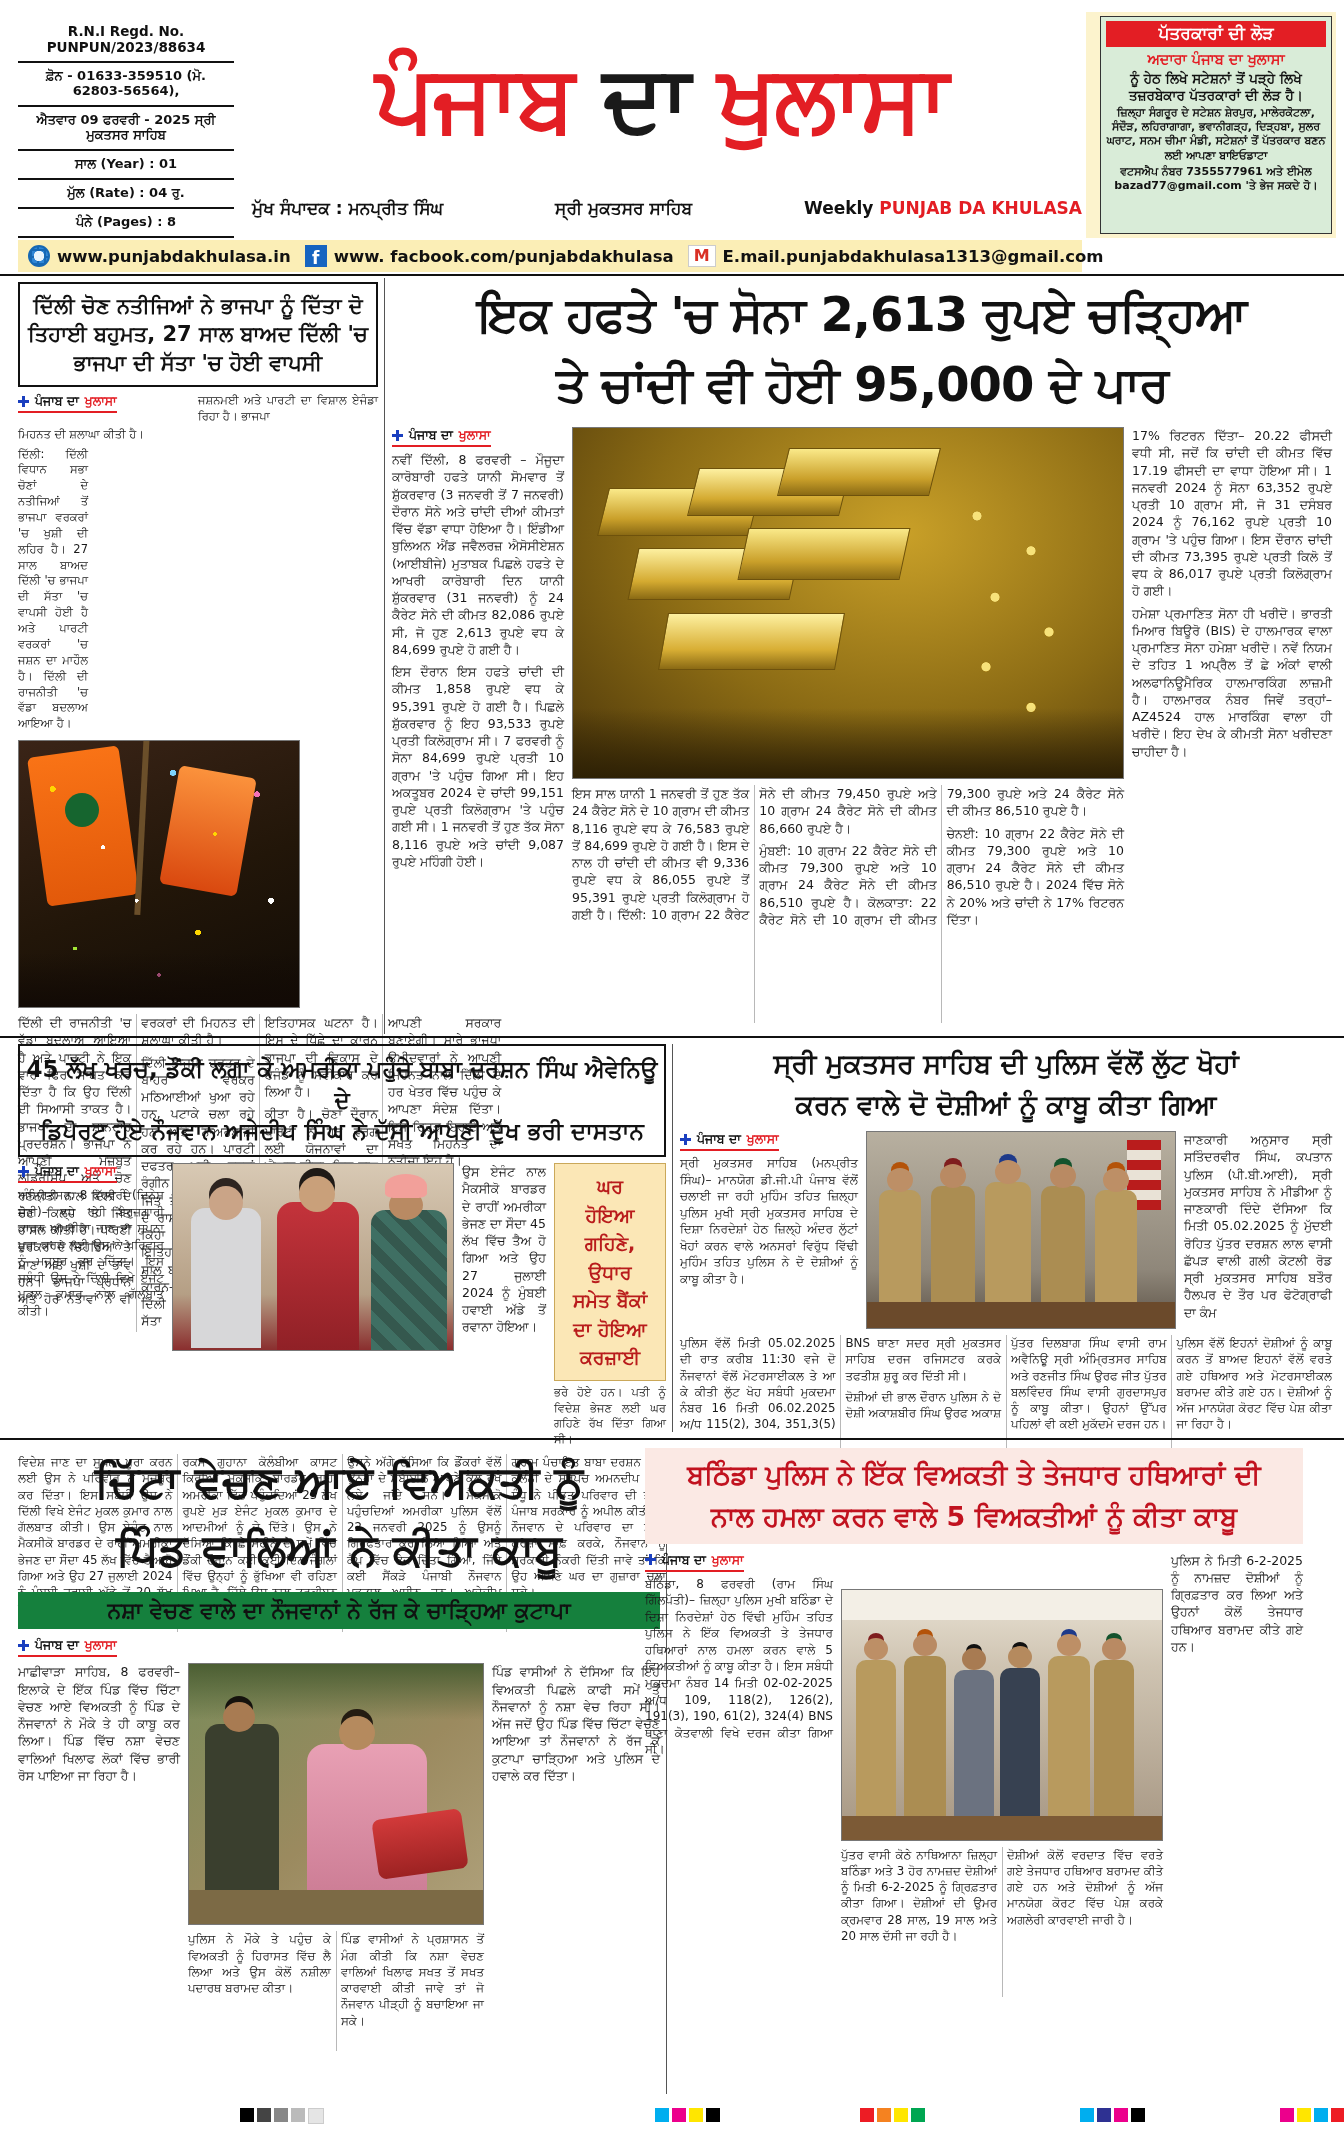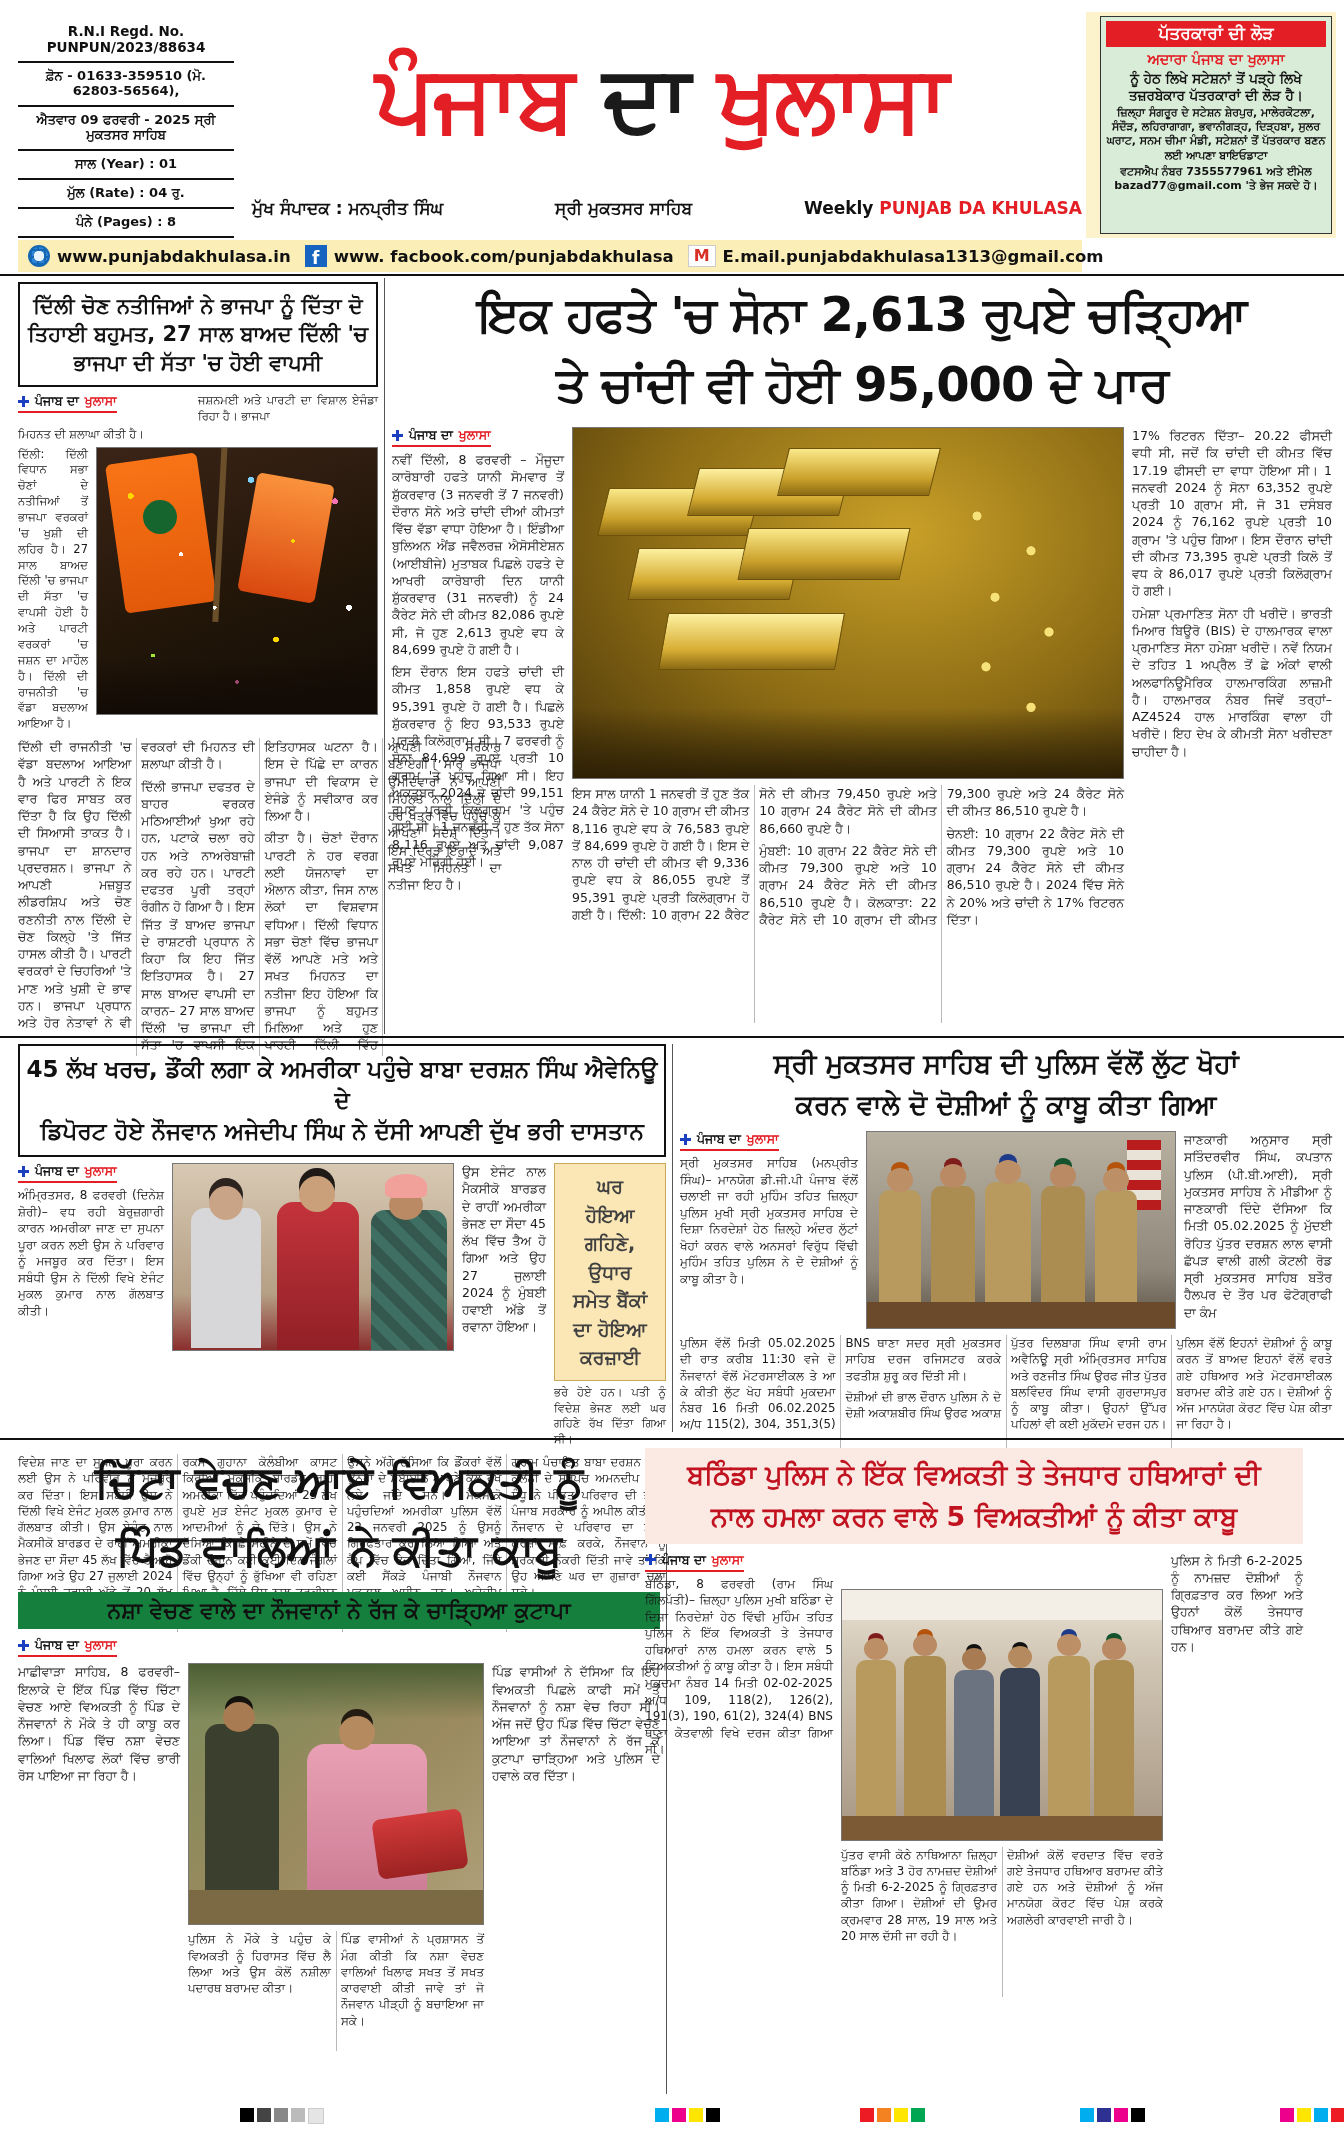--- a/index.html
+++ b/index.html
@@ -134,7 +134,7 @@
       <div class="tcol" style="width:180px;font-size:11.5px;">ਜਸ਼ਨਮਈ ਅਤੇ ਪਾਰਟੀ ਦਾ ਵਿਸ਼ਾਲ ਏਜੰਡਾ ਰਿਹਾ ਹੈ। ਭਾਜਪਾ</div>
     </div>
     <div class="tcol" style="font-size:11.5px;margin-top:2px;">ਮਿਹਨਤ ਦੀ ਸ਼ਲਾਘਾ ਕੀਤੀ ਹੈ।</div>
-    <div class="row" style="margin-top:4px;">
+    <div class="row" style="margin-top:4px;flex-direction:column;">
       <div class="tcol" style="width:70px;font-size:11.5px;">ਦਿੱਲੀ: ਦਿੱਲੀ ਵਿਧਾਨ ਸਭਾ ਚੋਣਾਂ ਦੇ ਨਤੀਜਿਆਂ ਤੋਂ ਭਾਜਪਾ ਵਰਕਰਾਂ 'ਚ ਖੁਸ਼ੀ ਦੀ ਲਹਿਰ ਹੈ। 27 ਸਾਲ ਬਾਅਦ ਦਿੱਲੀ 'ਚ ਭਾਜਪਾ ਦੀ ਸੱਤਾ 'ਚ ਵਾਪਸੀ ਹੋਈ ਹੈ ਅਤੇ ਪਾਰਟੀ ਵਰਕਰਾਂ 'ਚ ਜਸ਼ਨ ਦਾ ਮਾਹੌਲ ਹੈ। ਦਿੱਲੀ ਦੀ ਰਾਜਨੀਤੀ 'ਚ ਵੱਡਾ ਬਦਲਾਅ ਆਇਆ ਹੈ।</div>
 
       <div class="photo" style="width:282px;height:268px;background:linear-gradient(160deg,#3a2417 0%,#221609 55%,#120c06 100%);">

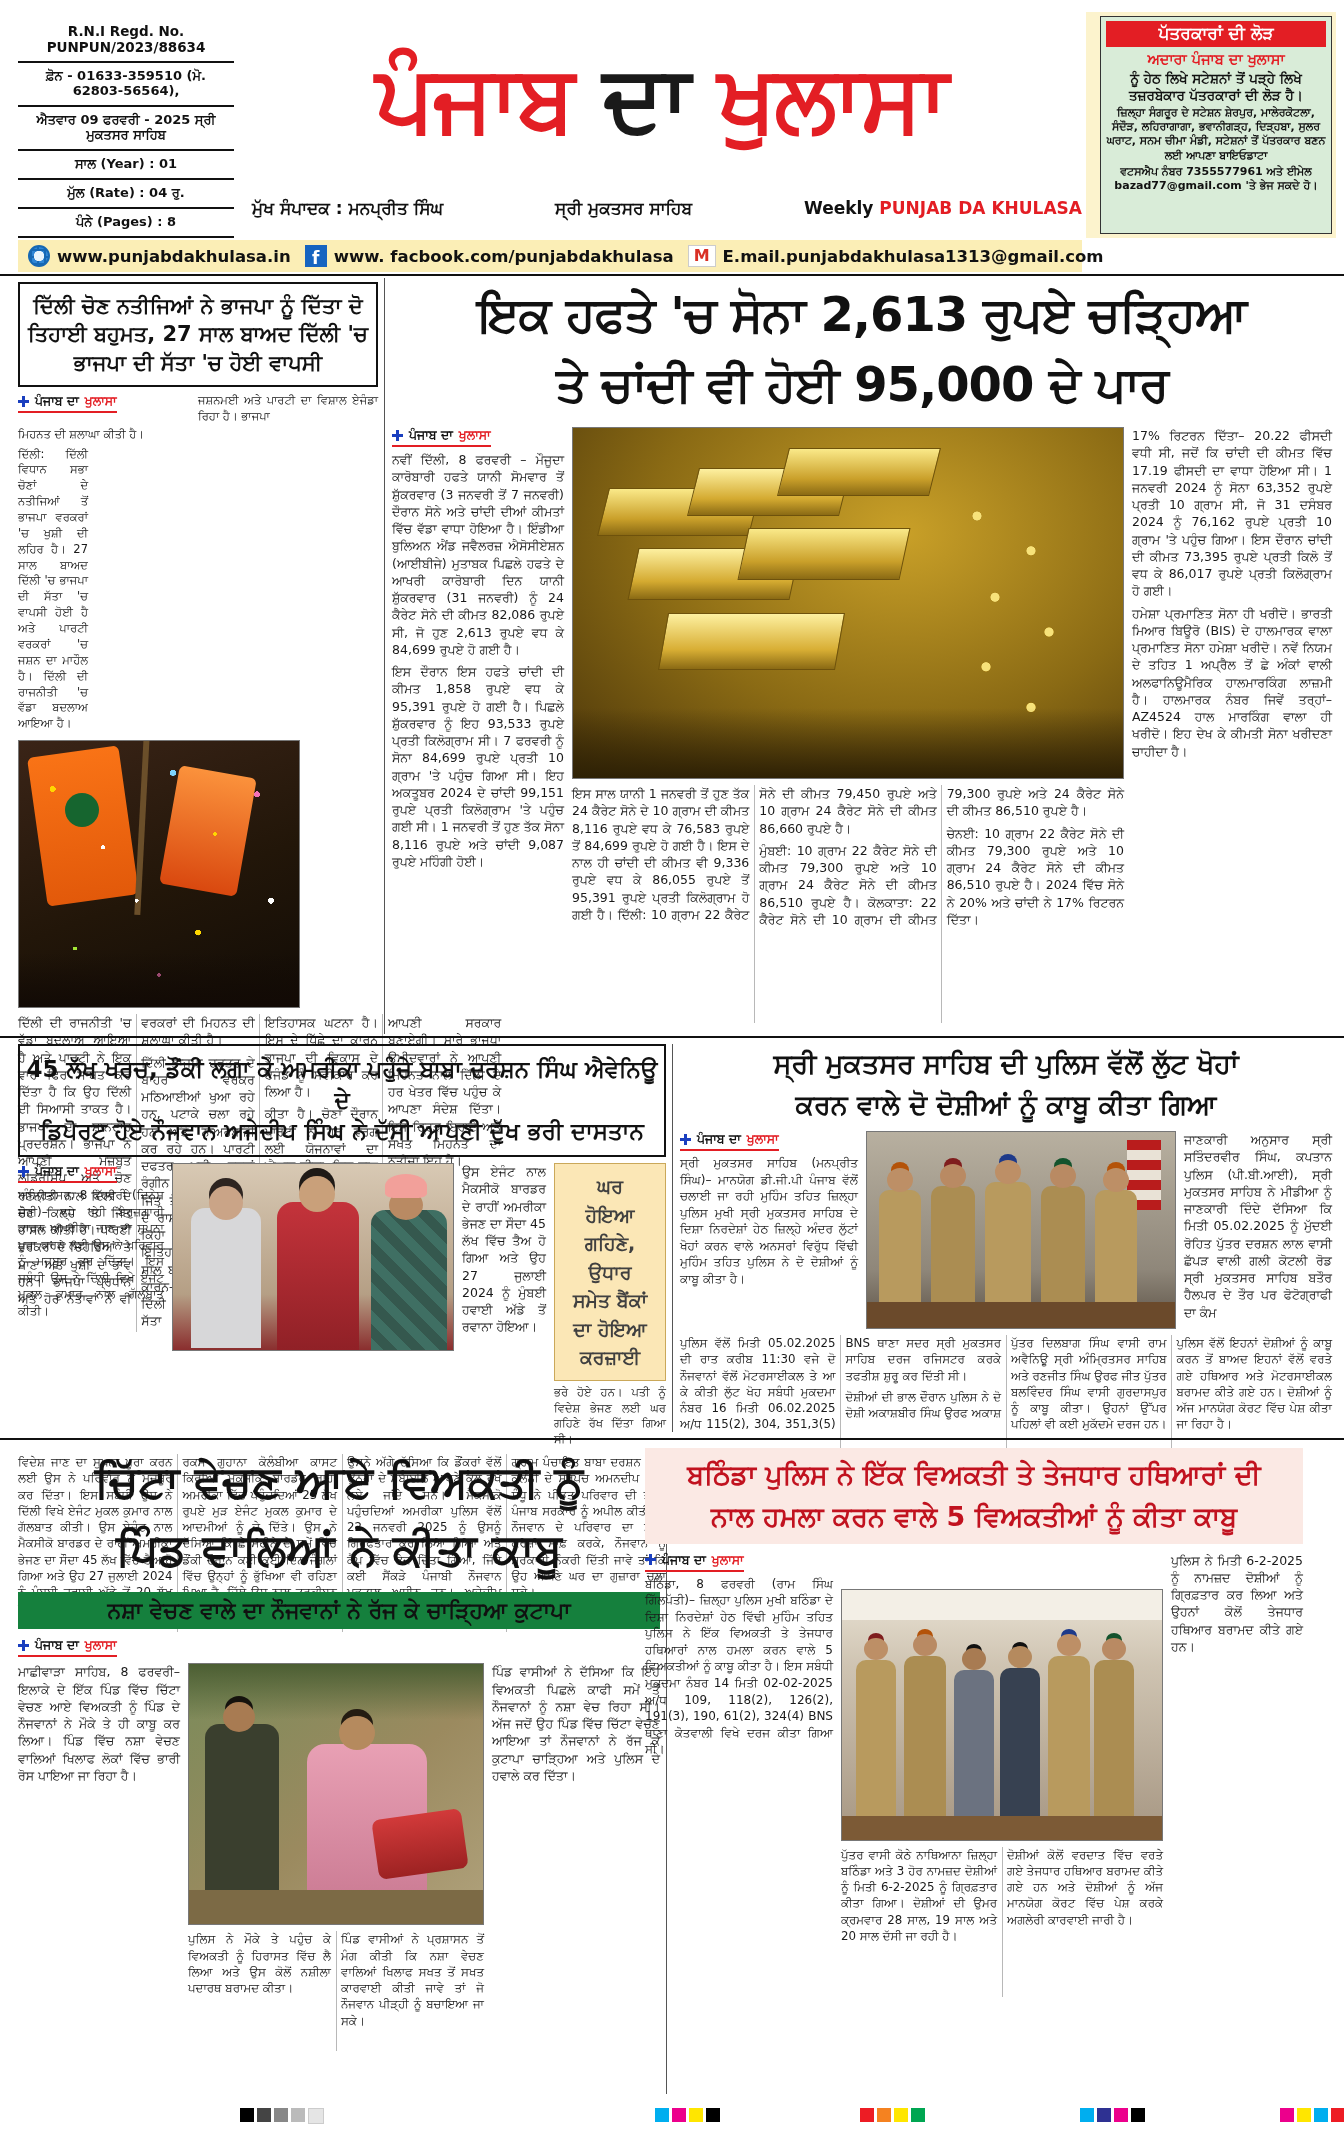--- a/index.html
+++ b/index.html
@@ -57,7 +57,7 @@
   .gold-head{text-align:center;font-weight:800;font-size:48px;line-height:1.45;letter-spacing:-1px;}
   
   .ybox{background:#fbe7b6;border:1px solid #caa85a;text-align:center;font-weight:800;
-        color:#404040;font-size:19px;line-height:1.5;padding:8px 17px;}
+        color:#b91c1c;font-size:19px;line-height:1.5;padding:8px 17px;}
   
   .chitta-head{text-align:center;font-weight:800;font-size:44px;line-height:1.55;}
   .chitta-sub{background:#15803d;text-align:center;font-weight:800;font-size:22px;padding:6px 0;}

